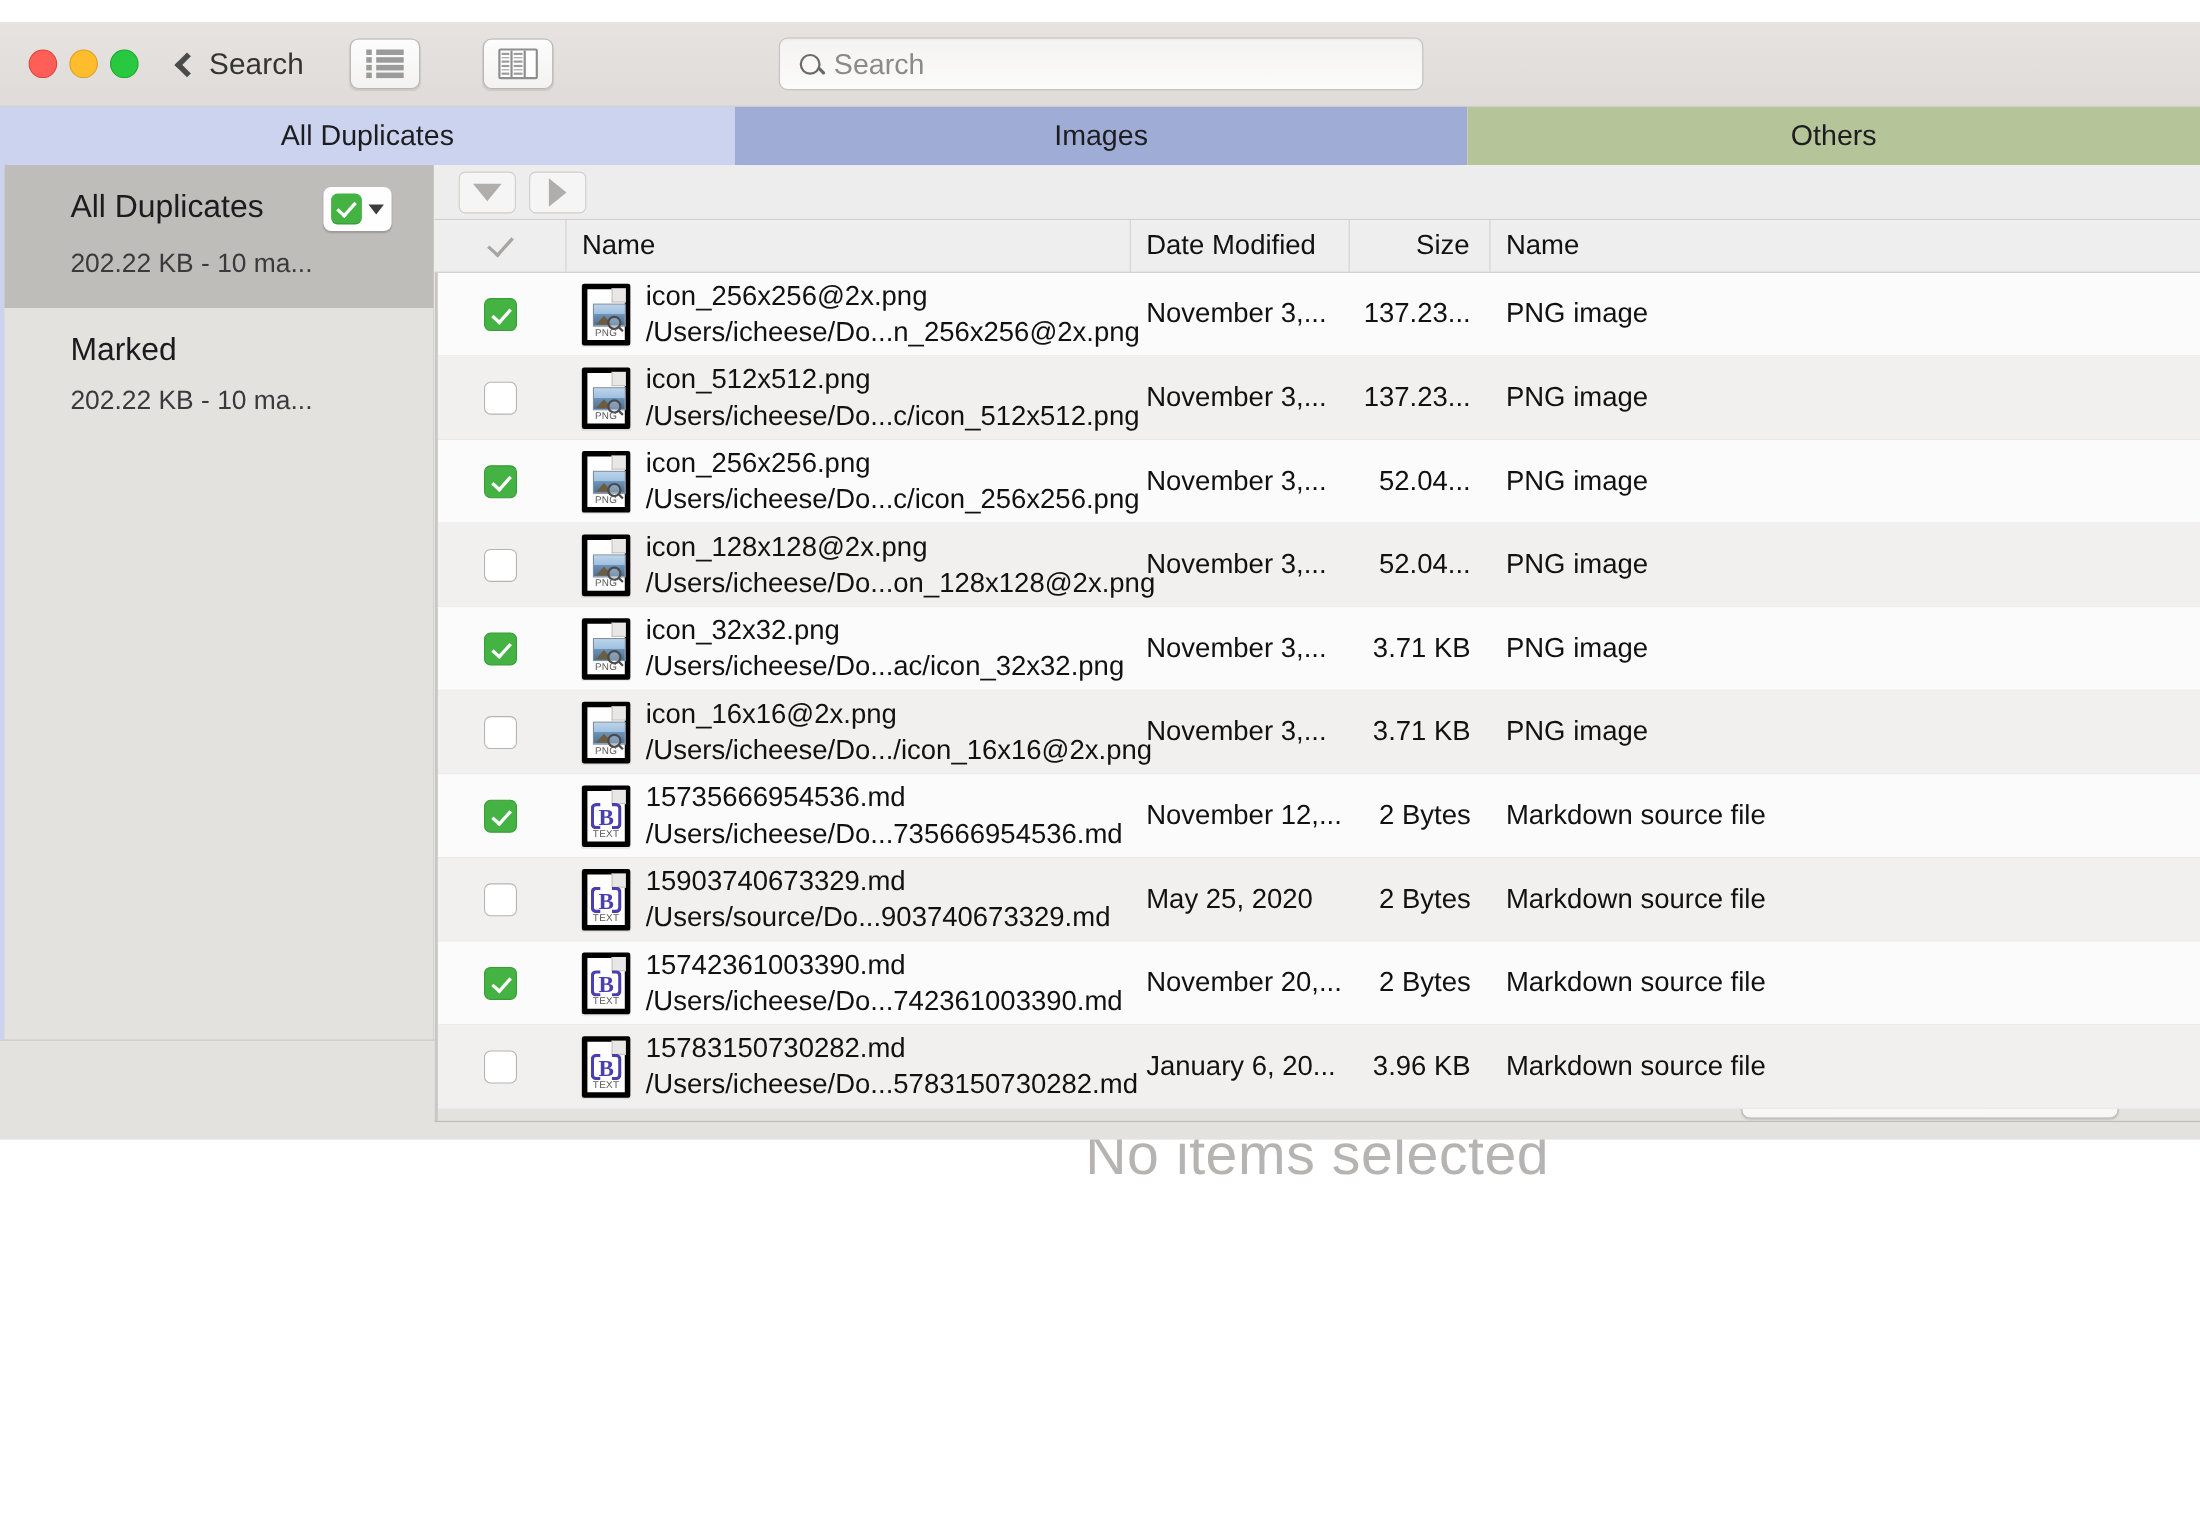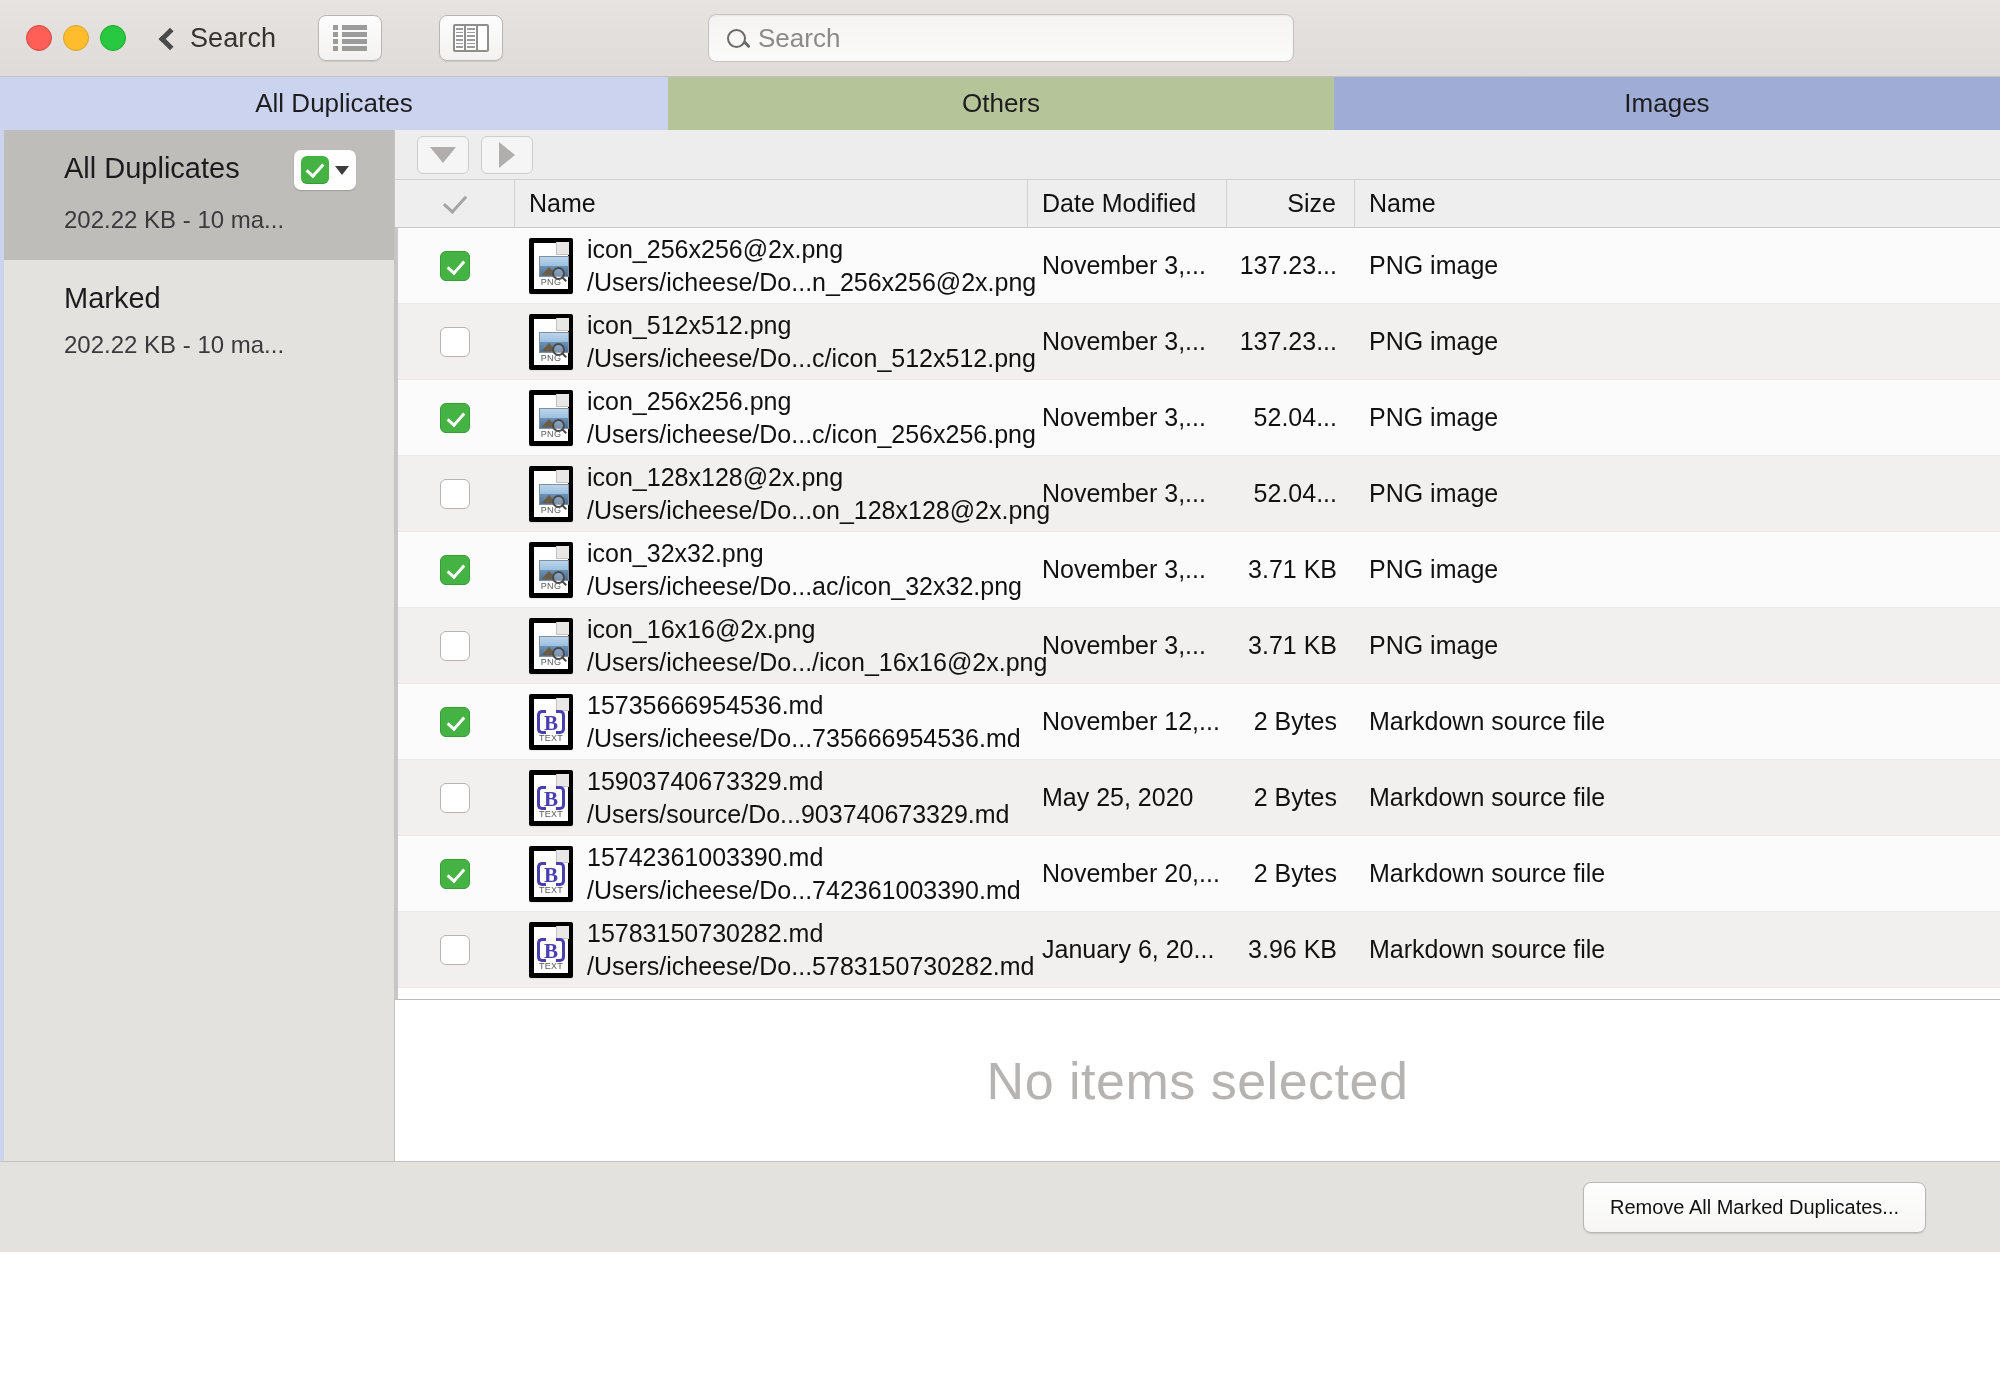--- a/index.html
+++ b/index.html
@@ -11,7 +11,7 @@
     -webkit-font-smoothing: antialiased;
   }
 
-  .window { width: 2000px; height: 1252px; display: flex; flex-direction: column; position: relative; }
+  .window { width: 2000px; height: 1016px; display: flex; flex-direction: column; position: relative; margin-top: 20px; }
 
   
   .titlebar {

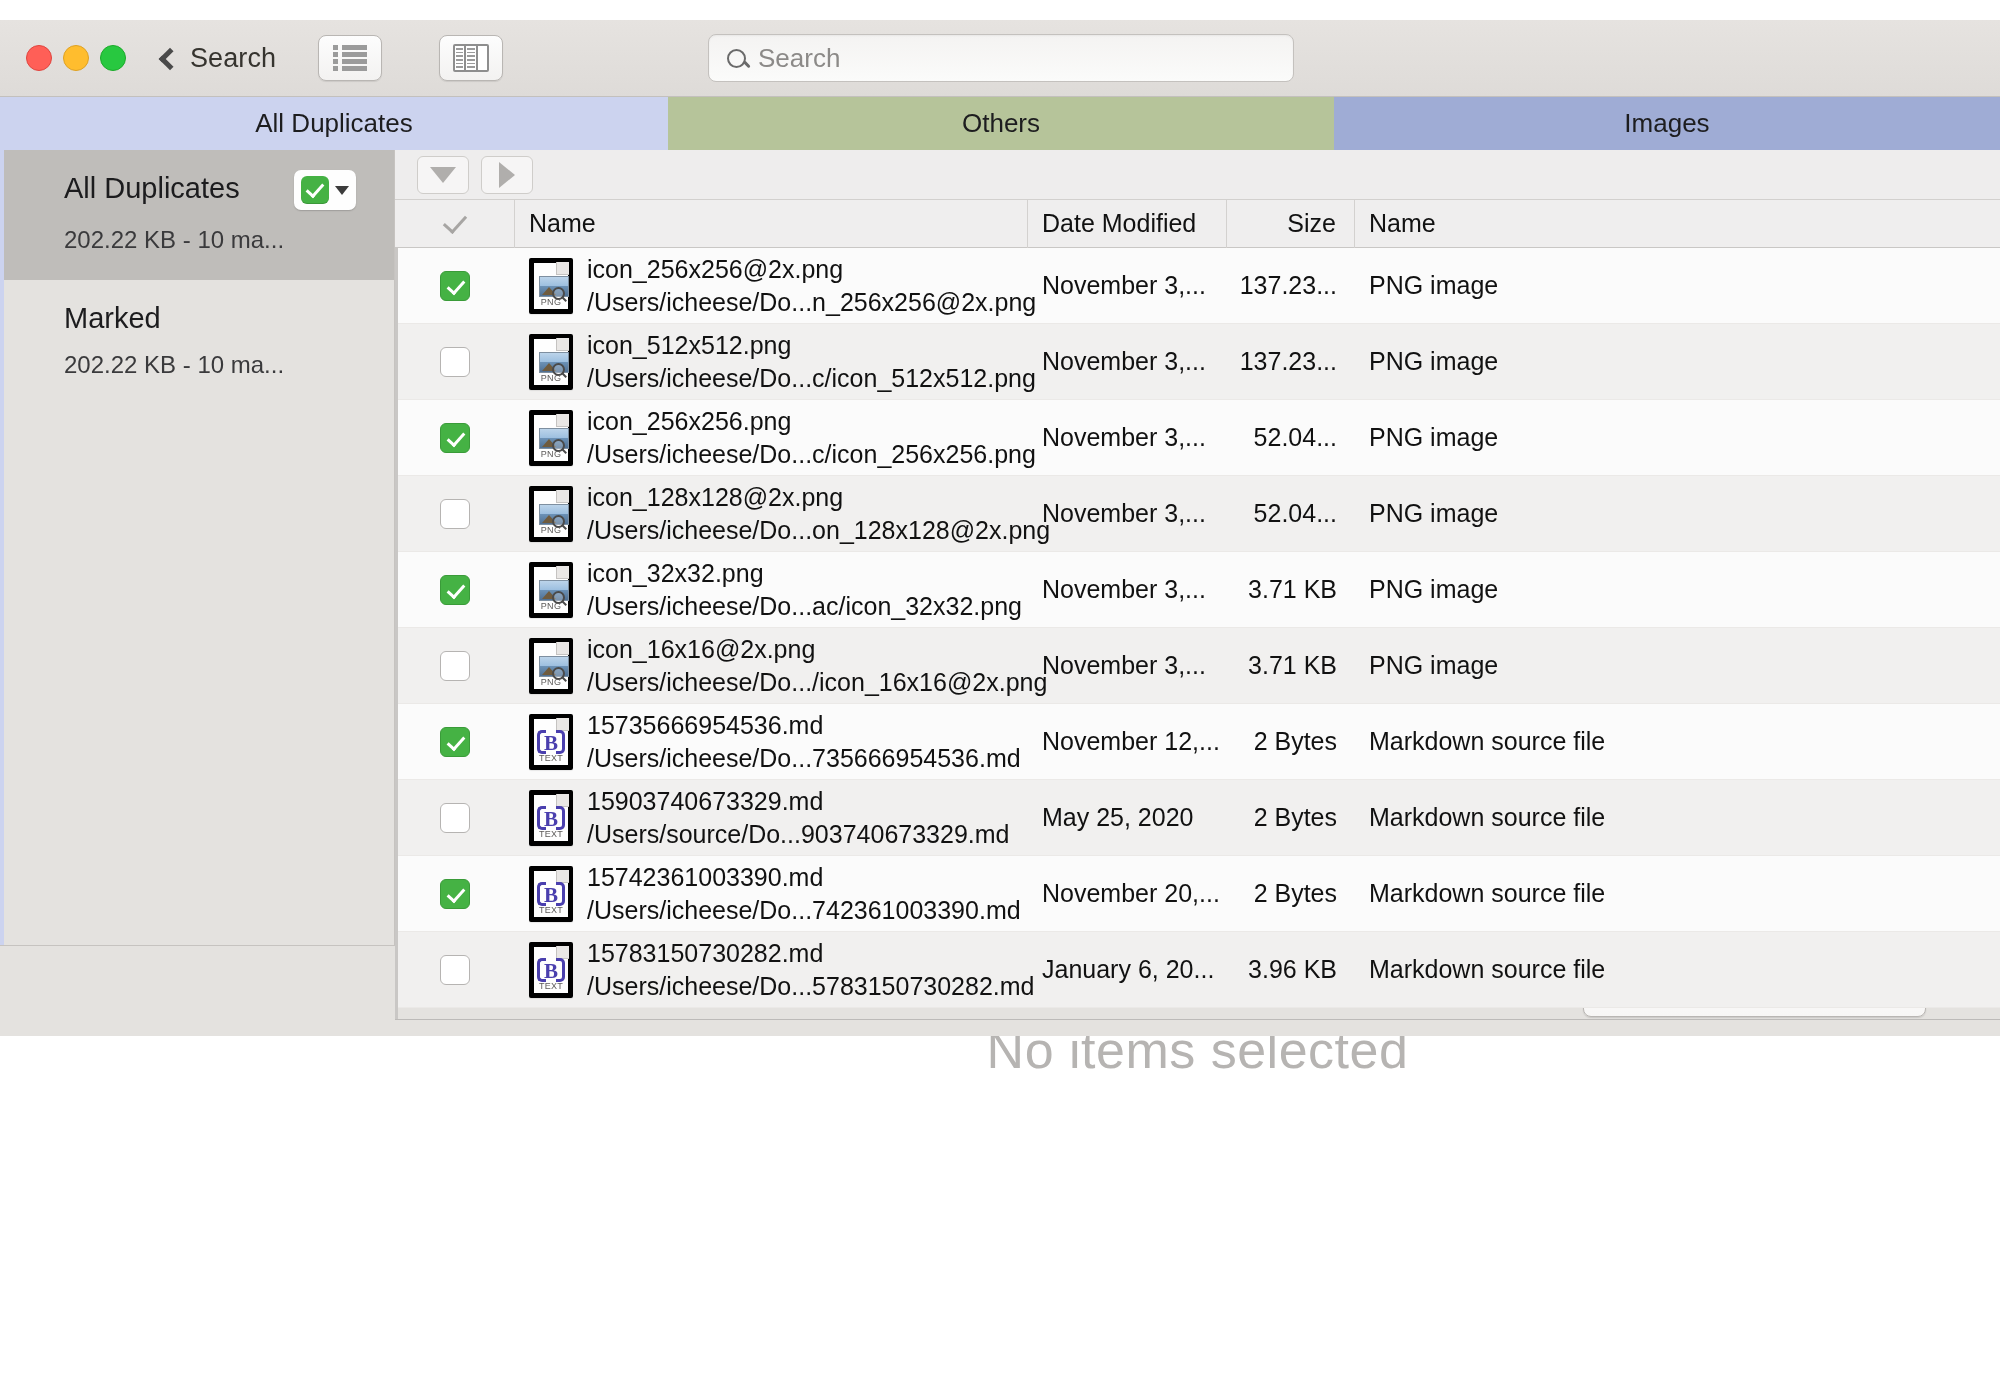--- a/index.html
+++ b/index.html
@@ -260,11 +260,11 @@
     <div class="tab t1" style="background: rgb(204, 211, 239);">
       <span>All Duplicates</span>
     </div>
+    <div class="tab t3" style="background: rgb(159, 172, 213);">
+      <span>Images</span>
+    </div>
     <div class="tab t2" style="background: rgb(182, 196, 154);">
       <span>Others</span>
-    </div>
-    <div class="tab t3" style="background: rgb(159, 172, 213);">
-      <span>Images</span>
     </div>
   </div>
 

